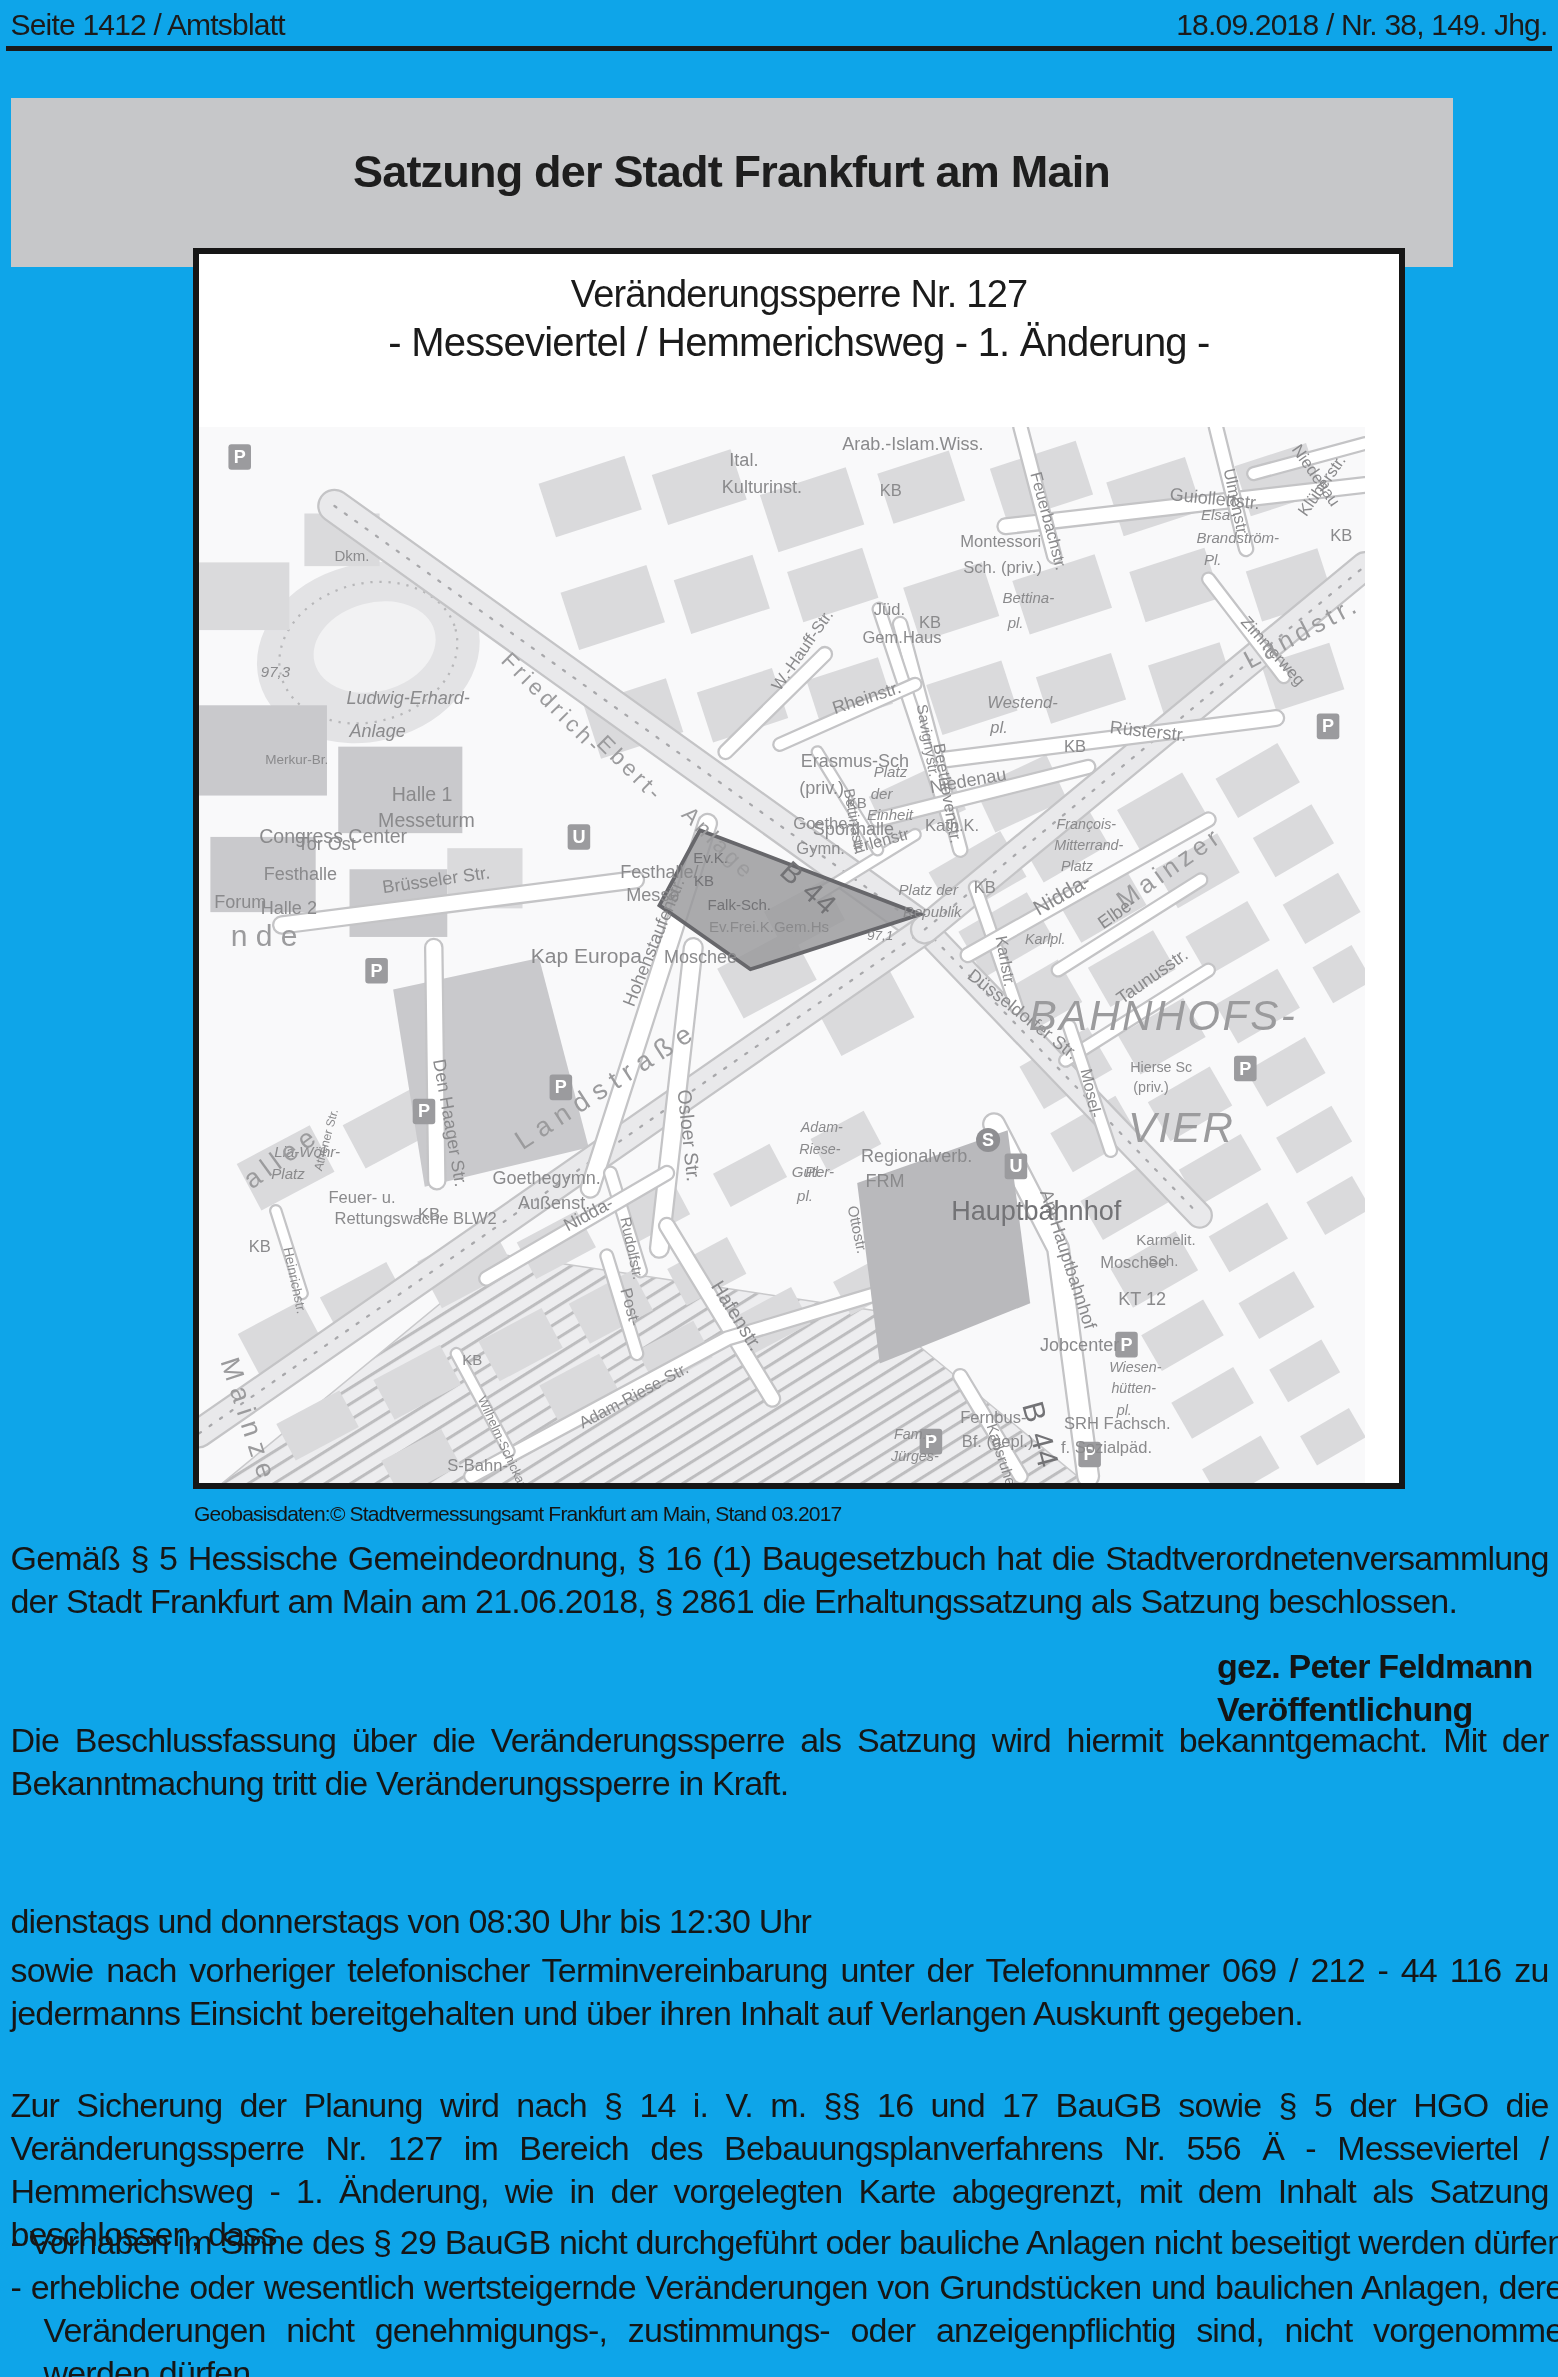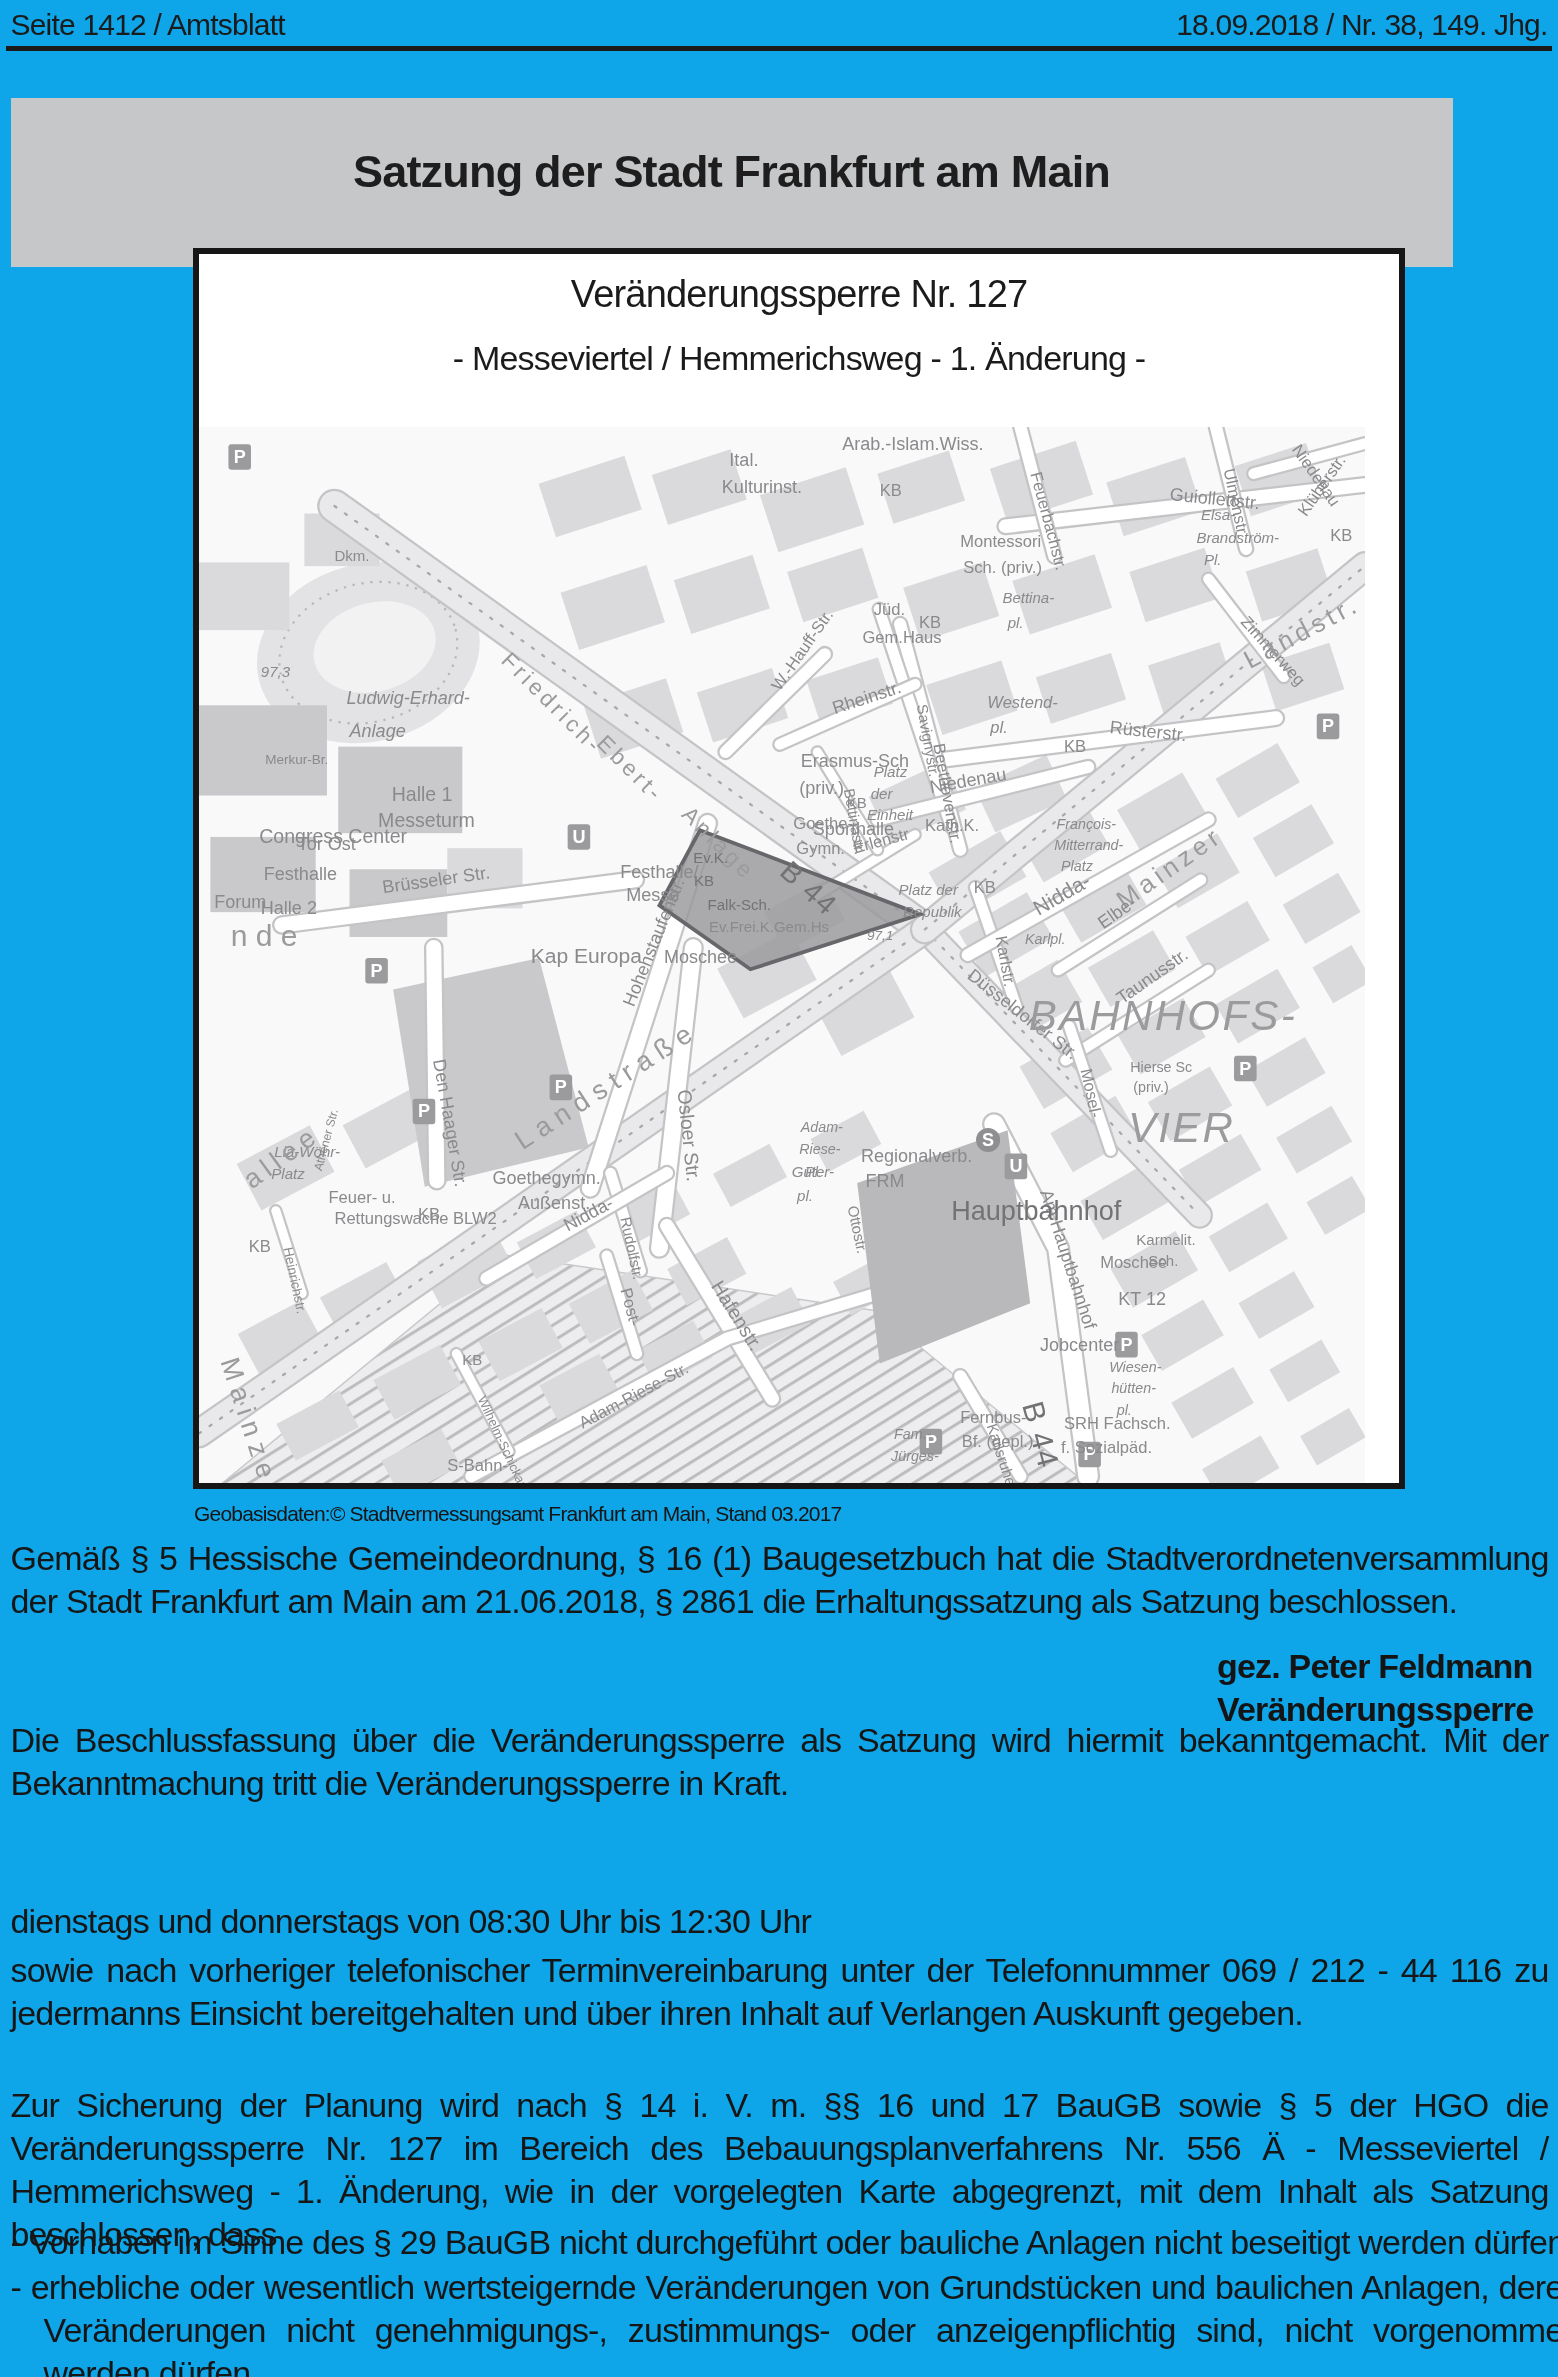--- a/index.html
+++ b/index.html
@@ -16,7 +16,7 @@
         box-sizing:border-box;background:#fff;}
   .nbox .t1{margin:15px 0 0 0;text-align:center;font-size:38px;letter-spacing:-0.8px;line-height:50px;}
   .nbox .t2{margin:0;text-align:center;font-size:34px;letter-spacing:-0.8px;line-height:45px;}
-  .nbox .t3{margin:16px;text-align:center;font-size:34px;letter-spacing:-0.8px;line-height:47px;}
+  .nbox .t3{margin:0;text-align:center;font-size:40px;letter-spacing:-0.8px;line-height:47px;}
   .mapwrap{position:absolute;left:0;bottom:0;width:1166px;height:1056px;overflow:hidden;background:#f7f7f8;}
   .caption{position:absolute;left:194px;top:1502px;font-size:21px;letter-spacing:-0.8px;color:#141414;}
   .para{position:absolute;left:10.5px;width:1538px;font-size:34px;line-height:43px;

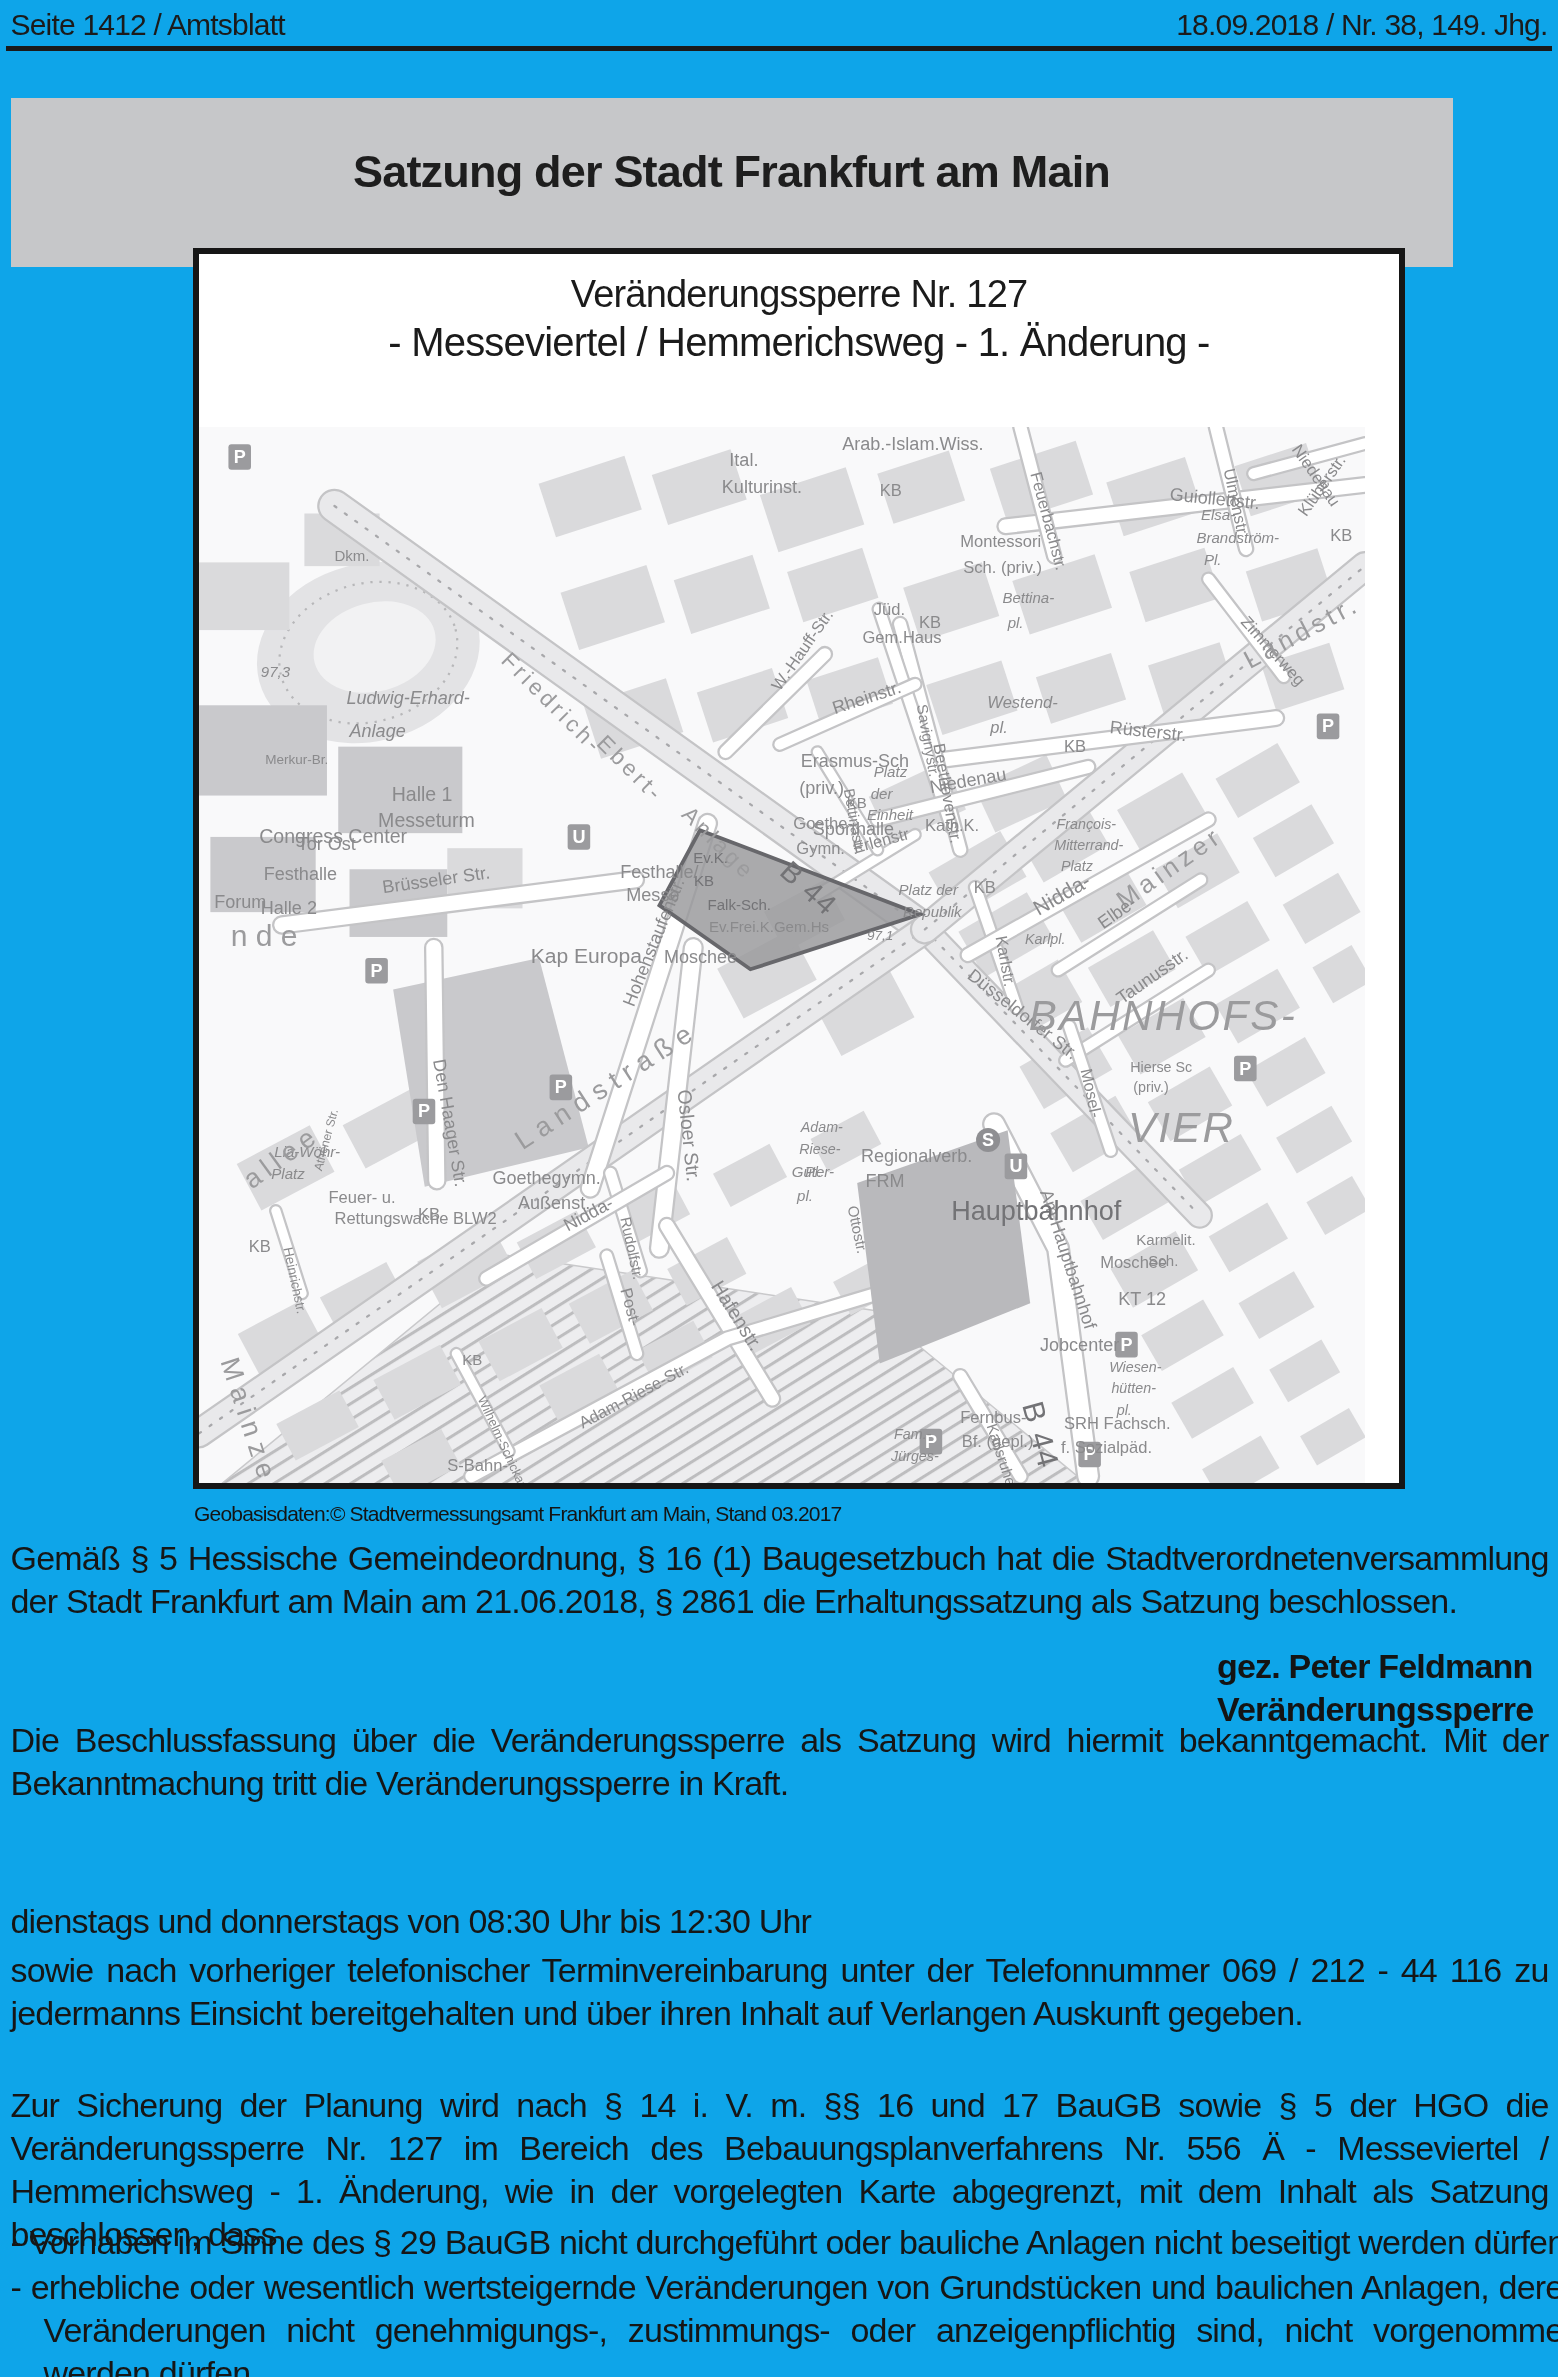--- a/index.html
+++ b/index.html
@@ -387,7 +387,7 @@
 
   <div class="sig">
     <div>gez. Peter Feldmann</div>
-    <div>Veränderungssperre</div>
+    <div>Veröffentlichung</div>
   </div>
 
   <div class="para just" style="top:1719px;">Die Beschlussfassung über die Veränderungssperre als Satzung wird hiermit bekanntgemacht. Mit der Bekanntmachung tritt die Veränderungssperre in Kraft.</div>

